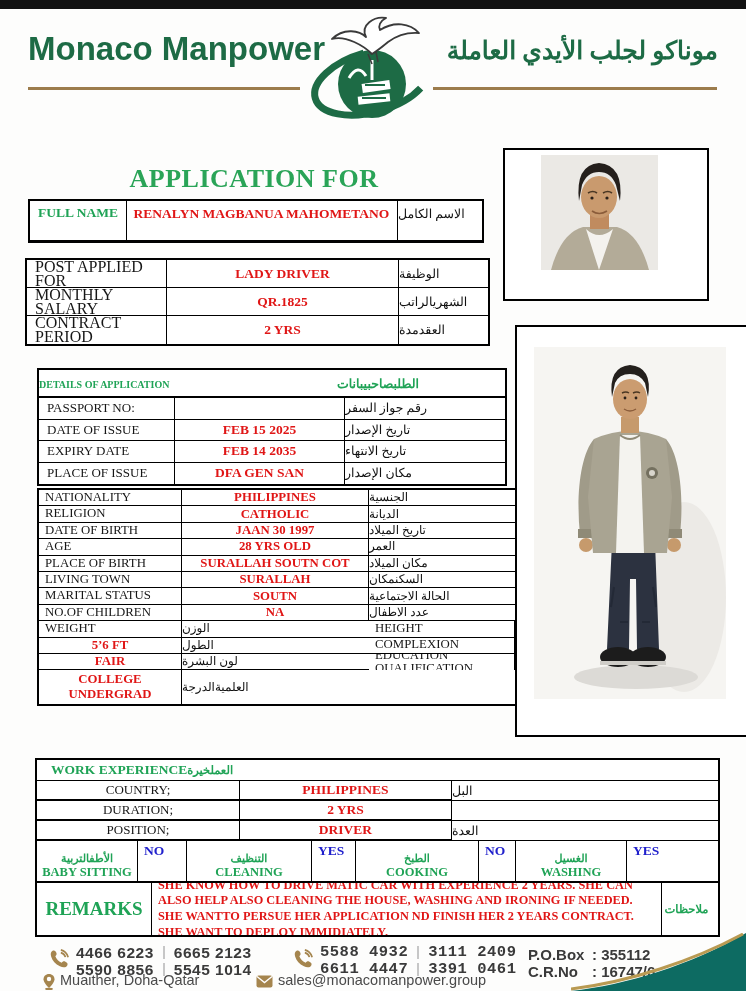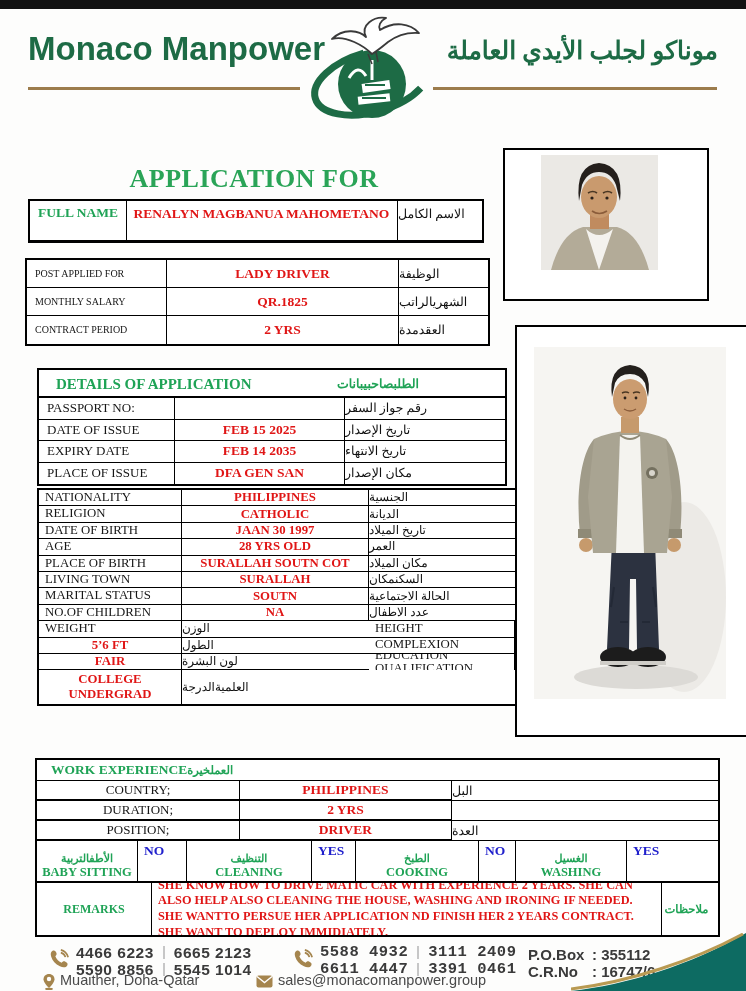--- a/index.html
+++ b/index.html
@@ -42,7 +42,7 @@
                  display:flex;}
   .posttbl{left:25px;top:258px;width:461px;height:84px;
            grid-template-columns:140px 232px 1fr;grid-template-rows:repeat(3,1fr);}
-  .posttbl .lab{font-size:10px;}
+  .posttbl .lab{font-size:16px;}
 
   .photo-frame{border:2.5px solid #000;background:#fff;}
   .photo1{left:503px;top:148px;width:202px;height:149px;}

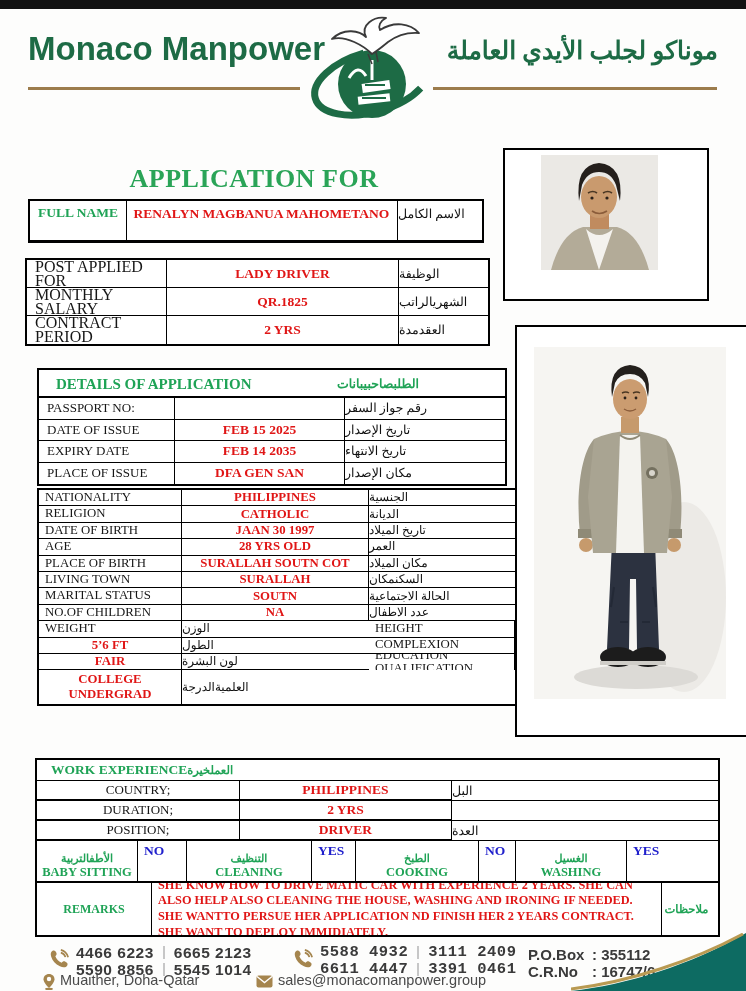--- a/index.html
+++ b/index.html
@@ -52,7 +52,7 @@
 
   .det-hdr{left:37px;top:368px;width:466px;height:28px;border:2px solid #000;
            display:flex;align-items:center;background:#fff;}
-  .det-hdr .en{font-size:15px;padding-left:17px;}
+  .det-hdr .en{font-size:10px;padding-left:0;}
   .det-hdr .ar{margin-left:auto;padding-right:86px;font-size:12.5px;direction:rtl;}
 
   .passport{left:37px;top:396px;width:466px;height:86px;

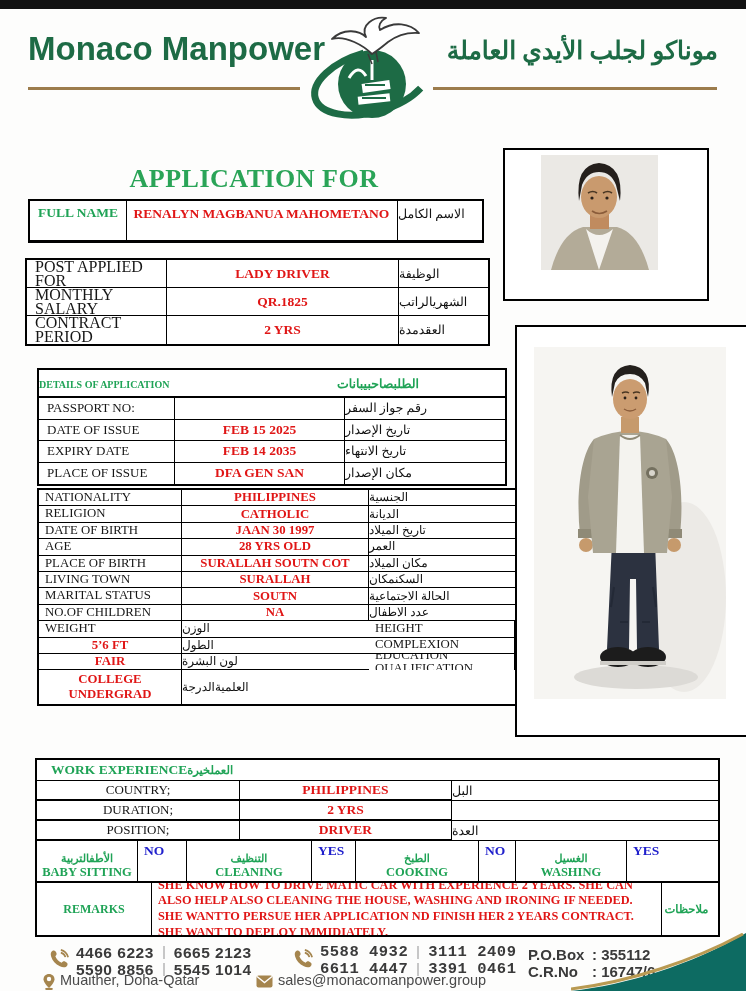--- a/index.html
+++ b/index.html
@@ -83,7 +83,7 @@
 
   .remarks{left:35px;top:881px;width:681px;height:52px;
            grid-template-columns:115px 1fr 56px;}
-  .remarks .rlab{justify-content:center;font-size:12px;}
+  .remarks .rlab{justify-content:center;font-size:19px;}
   .remarks .rtxt{color:#e01616;font-weight:bold;font-size:12.3px;line-height:1.28;
                  padding:2px 6px;align-items:center;}
   .remarks .rar{justify-content:center;font-size:11.5px;padding-right:7px;}

